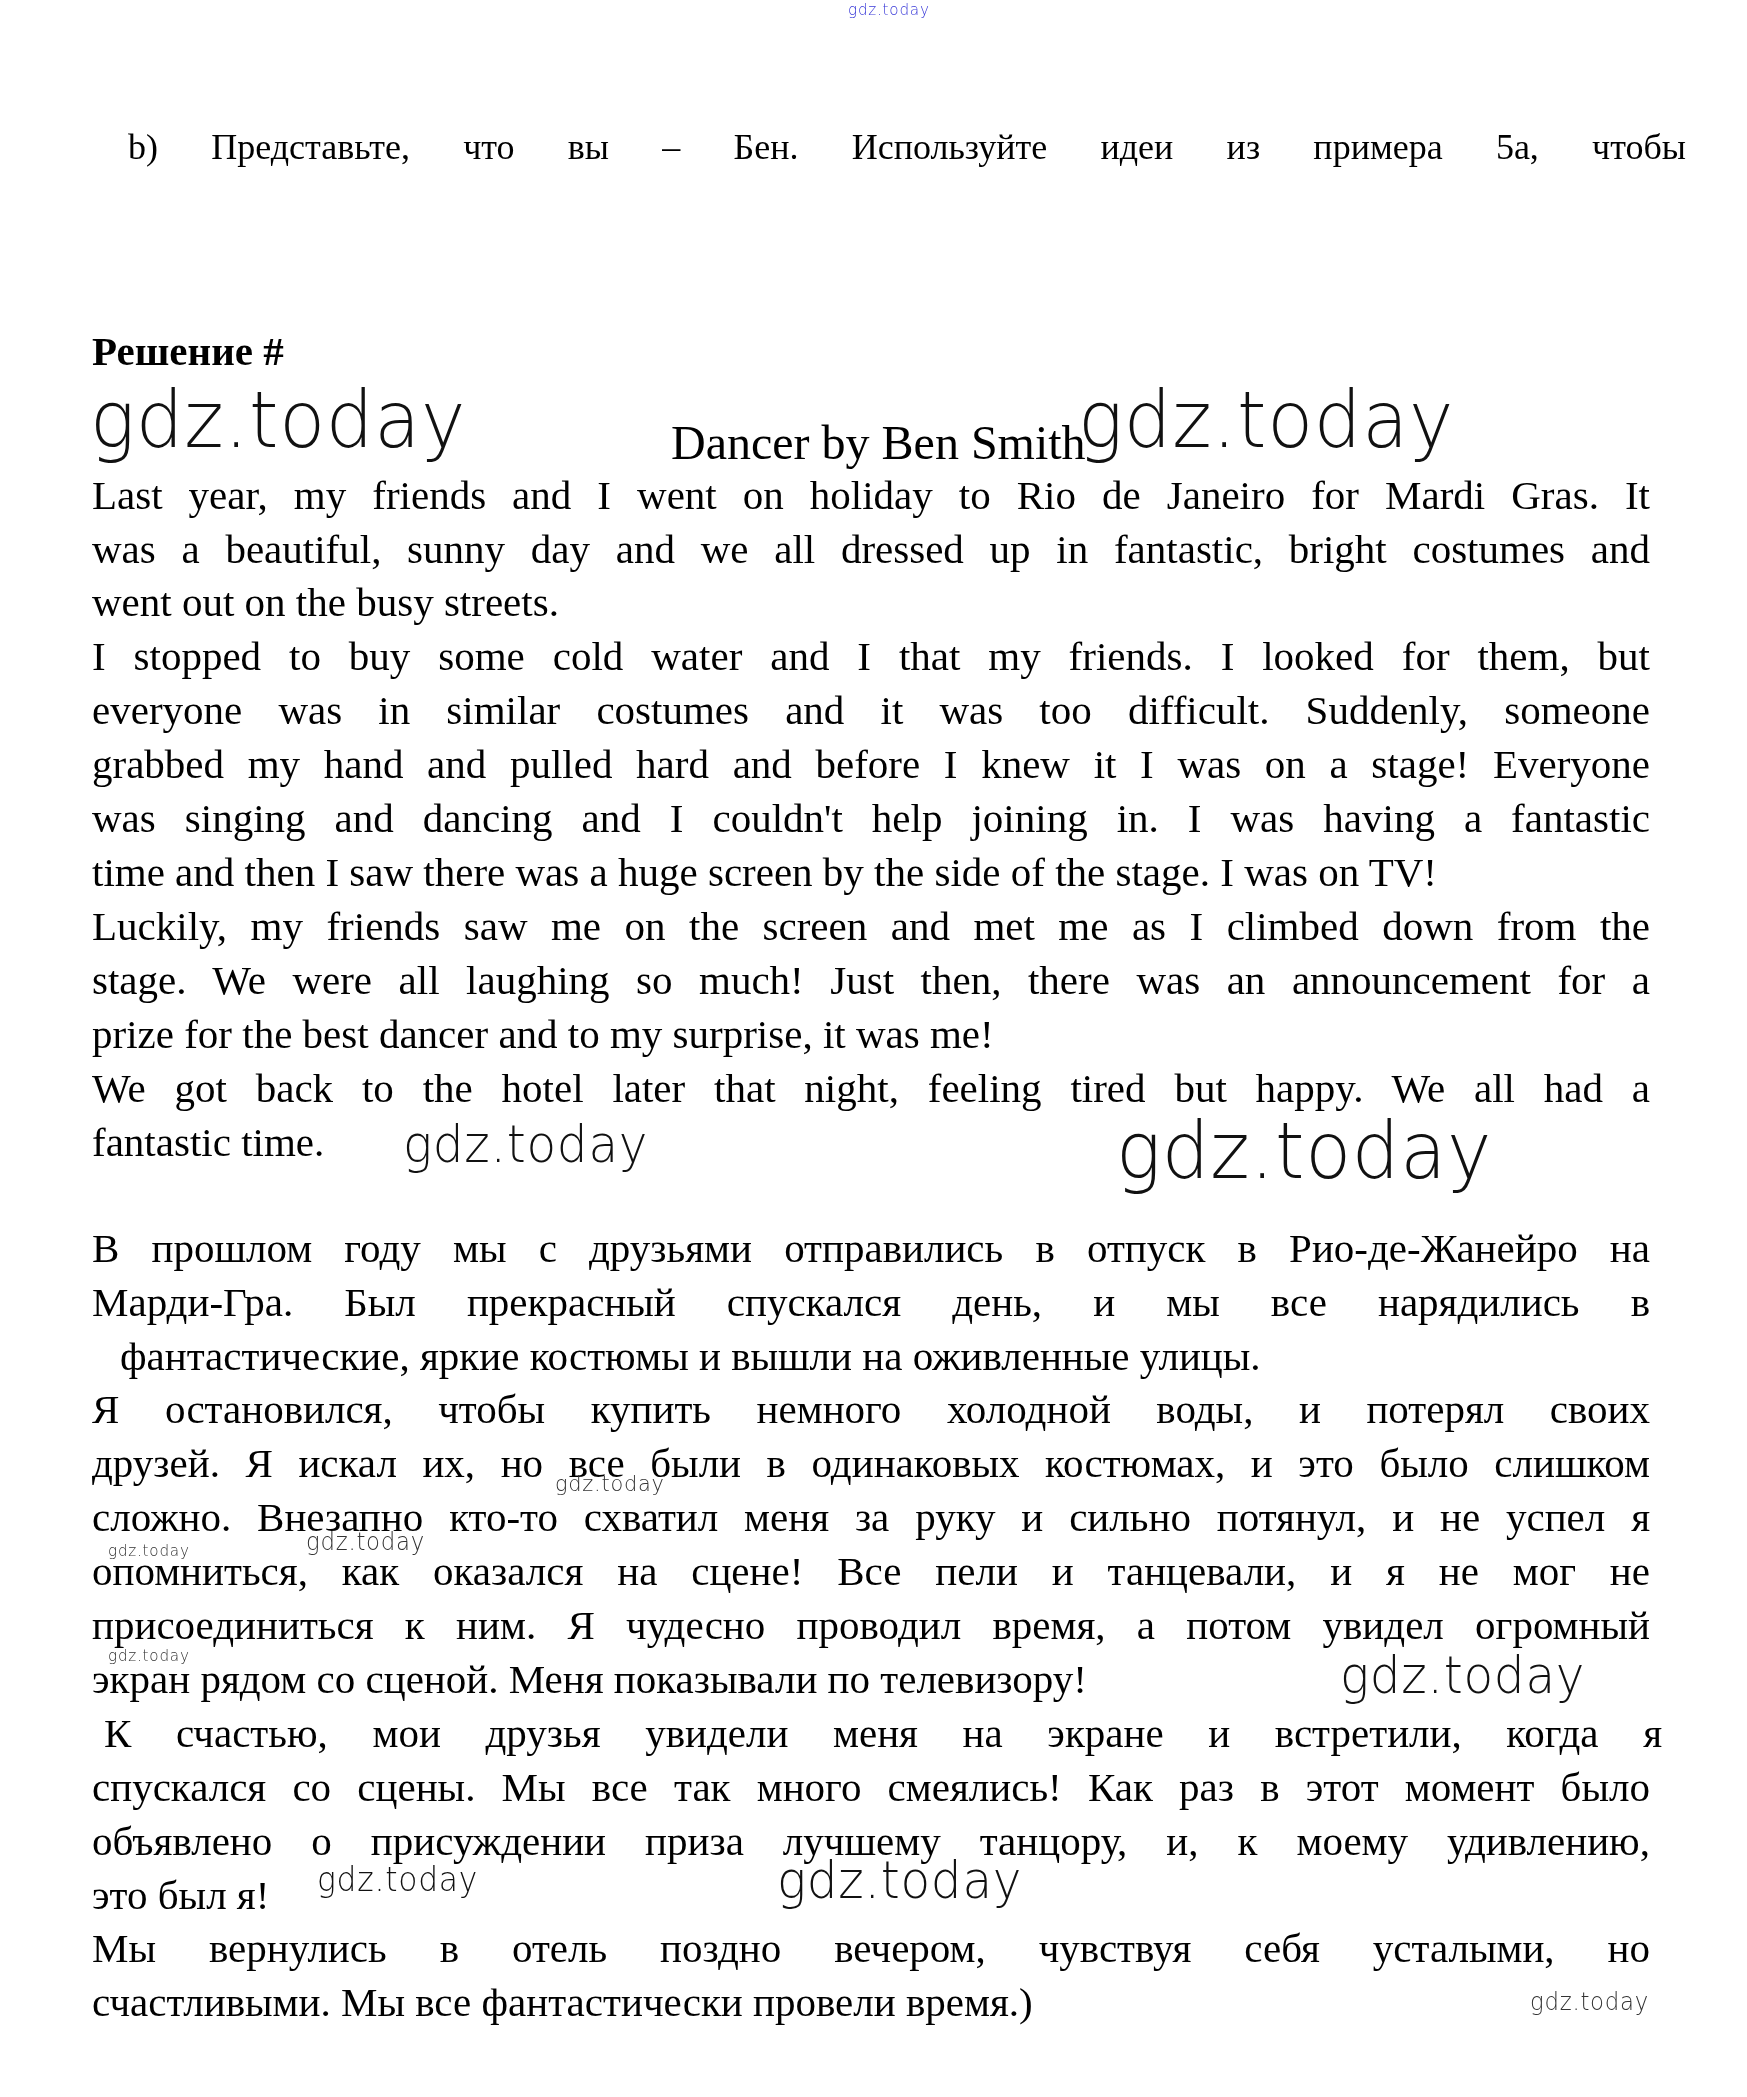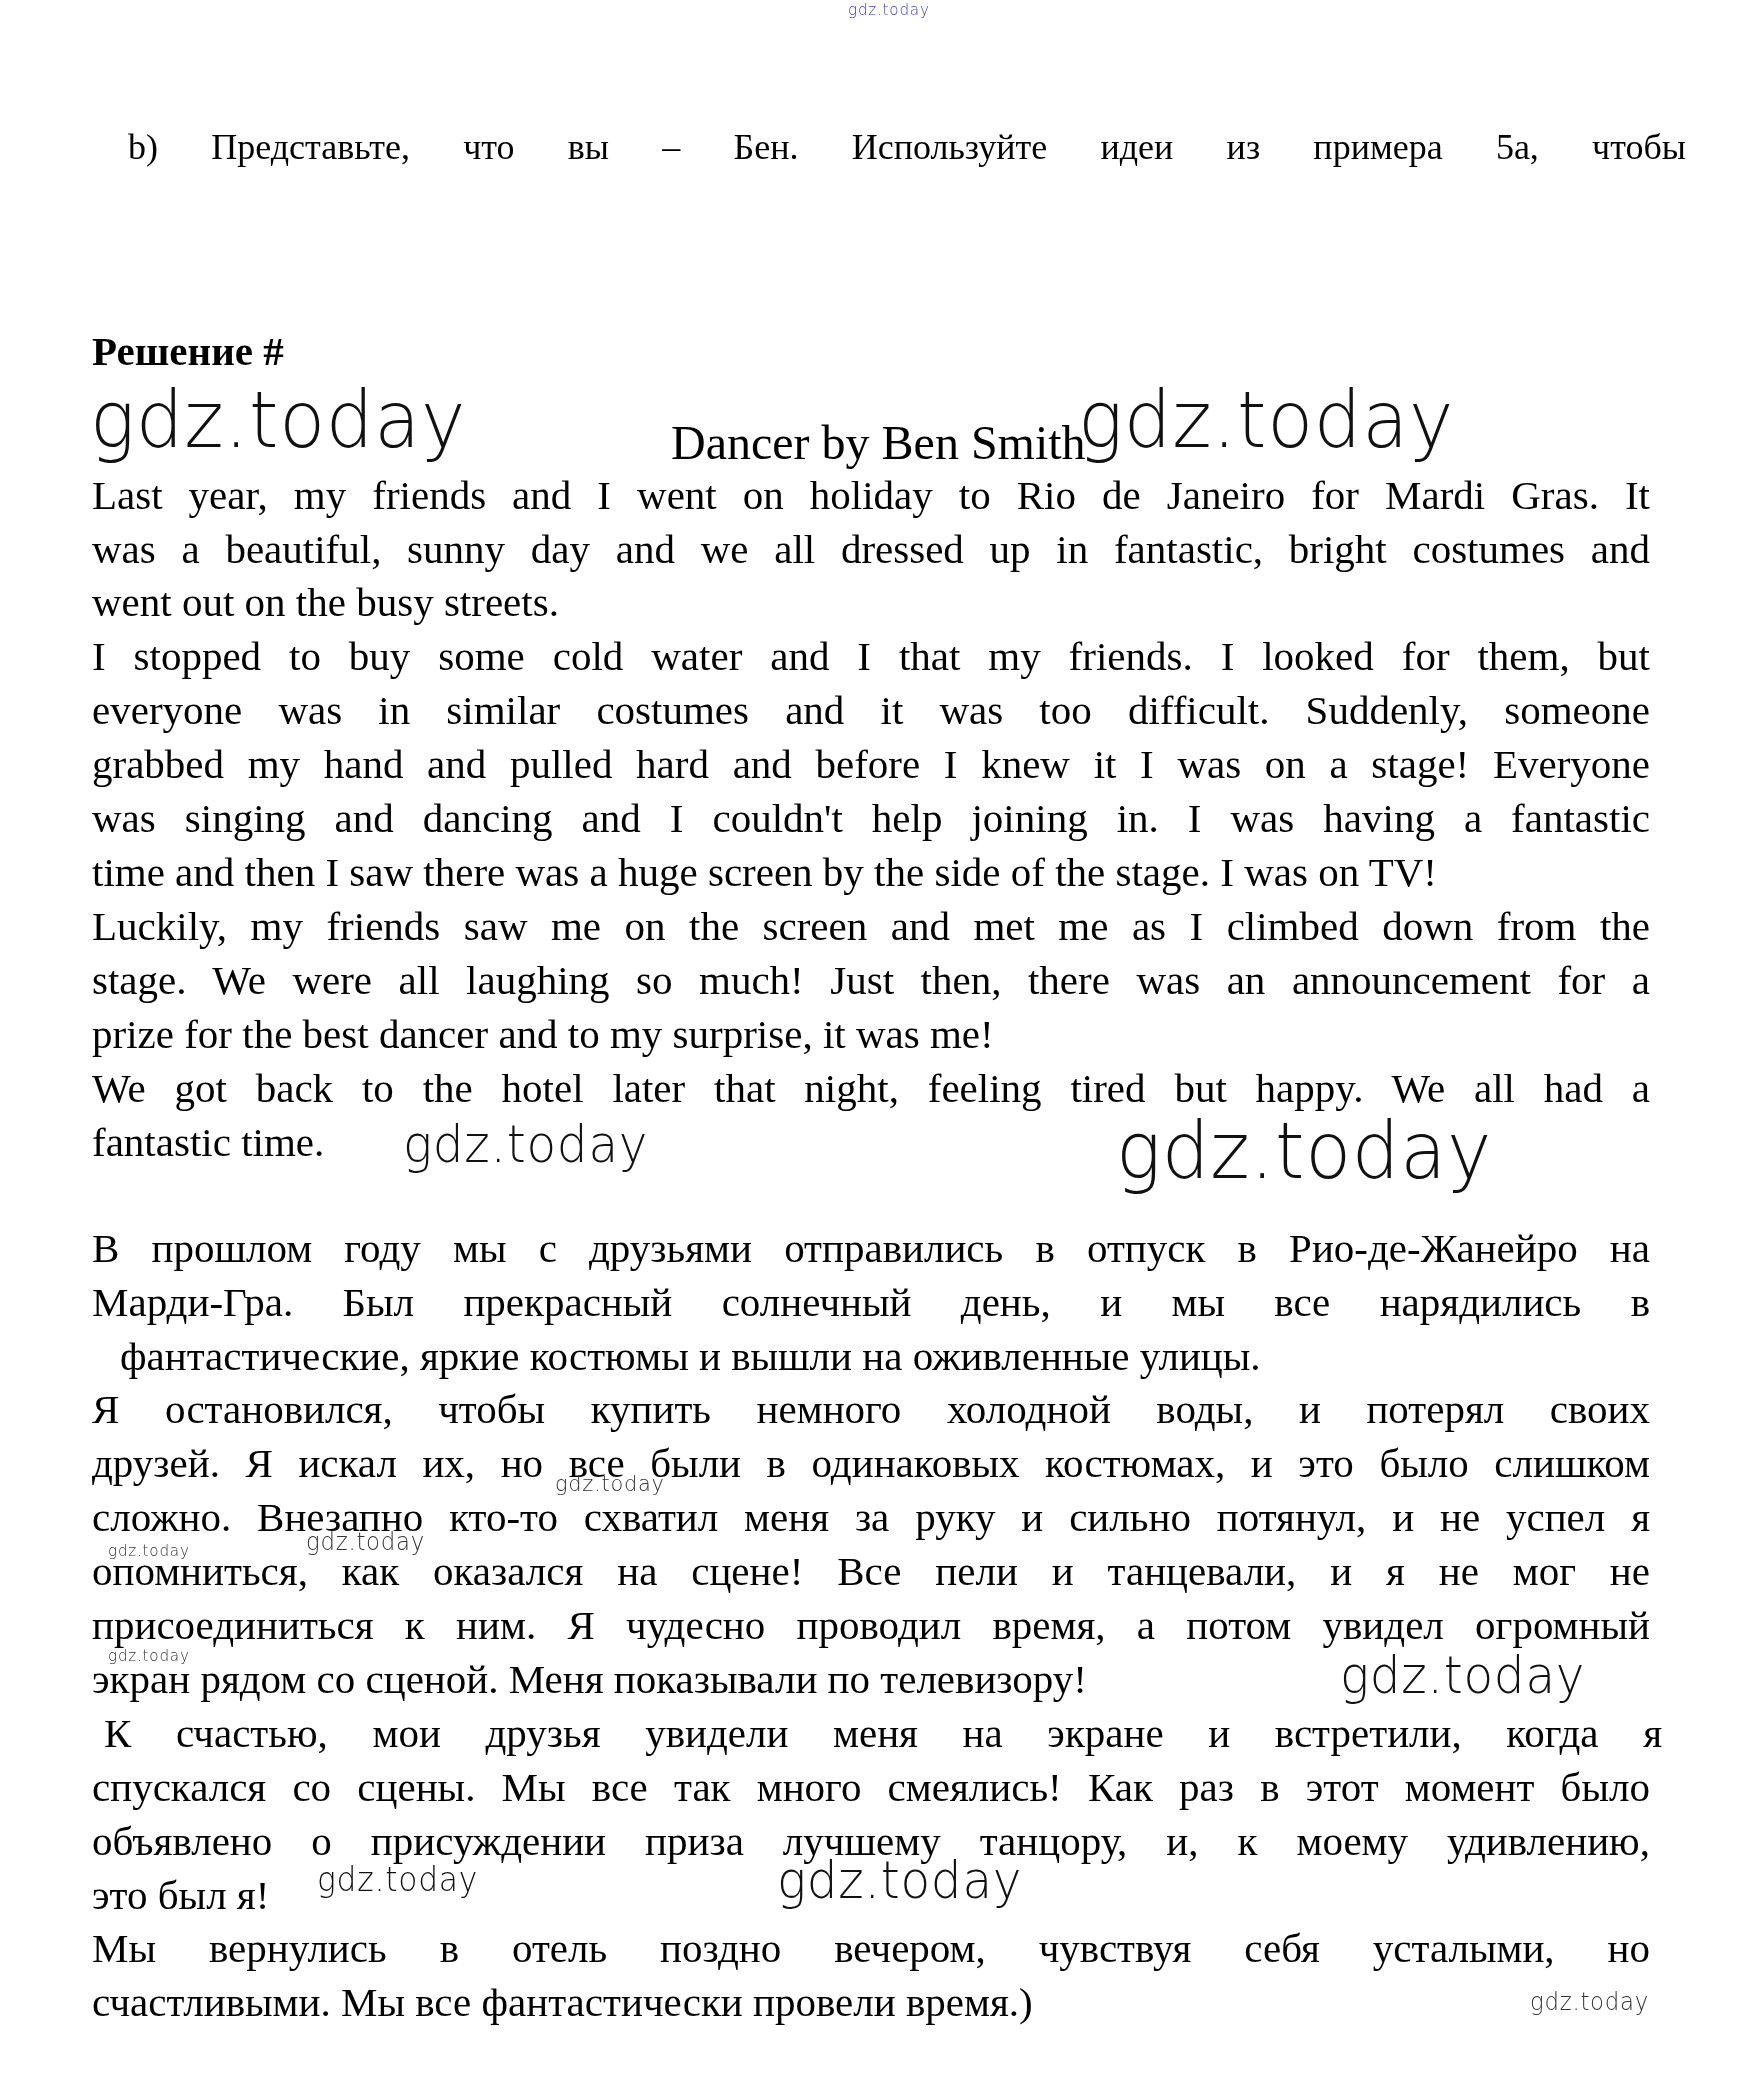--- a/index.html
+++ b/index.html
@@ -53,7 +53,7 @@
 
   <div>
     <div class="line serif" style="top:1221px;">В прошлом году мы с друзьями отправились в отпуск в Рио-де-Жанейро на</div>
-    <div class="line serif" style="top:1275px;">Марди-Гра. Был прекрасный солнечный день, и мы все нарядились в</div>
+    <div class="line serif" style="top:1275px;">Марди-Гра. Был прекрасный спускался день, и мы все нарядились в</div>
     <div class="line serif last" style="top:1329px;margin-left:28px;">фантастические, яркие костюмы и вышли на оживленные улицы.</div>
     <div class="line serif" style="top:1382px;">Я остановился, чтобы купить немного холодной воды, и потерял своих</div>
     <div class="line serif" style="top:1436px;">друзей. Я искал их, но все были в одинаковых костюмах, и это было слишком</div>

